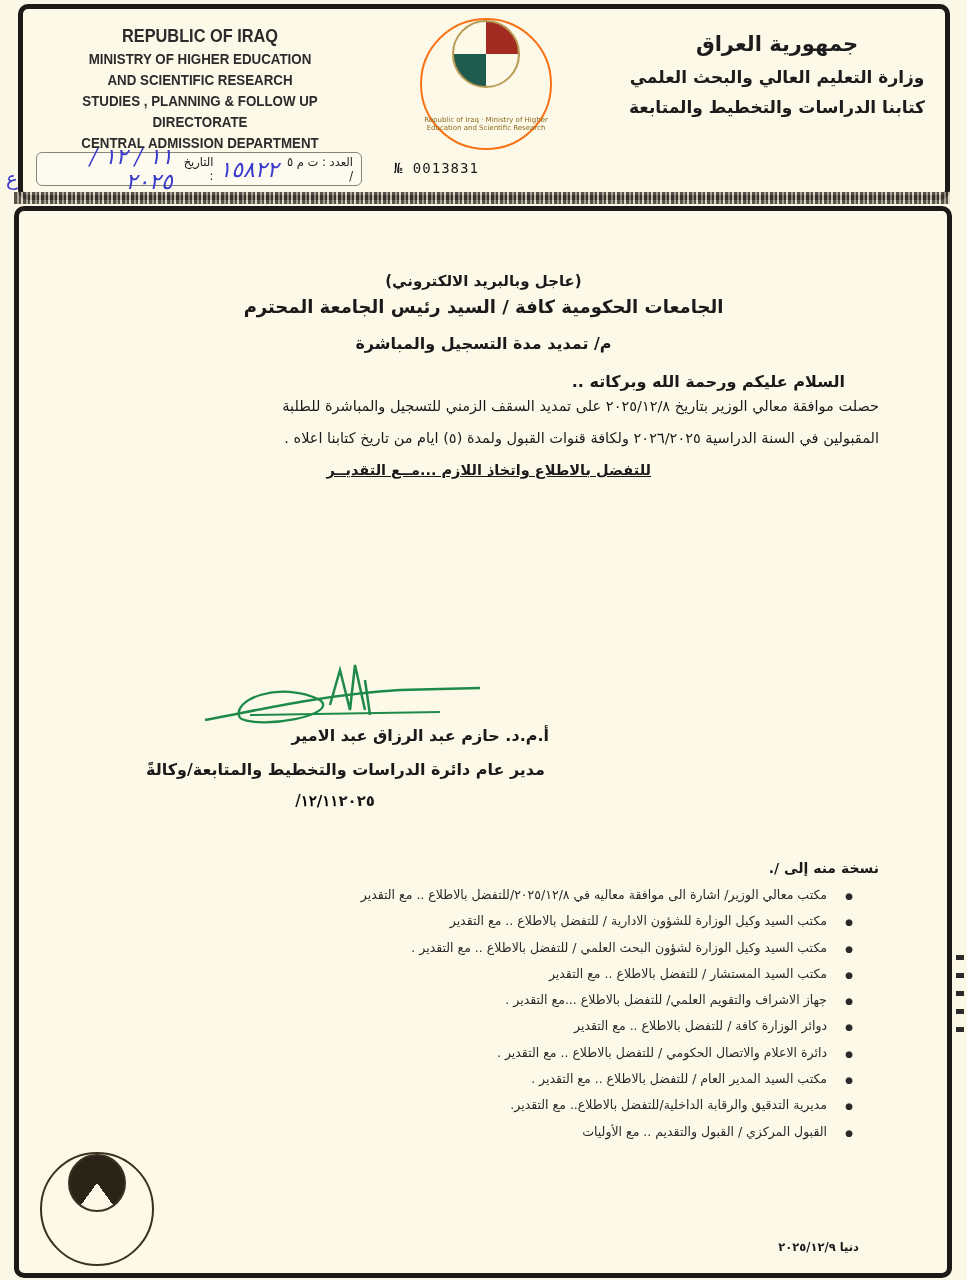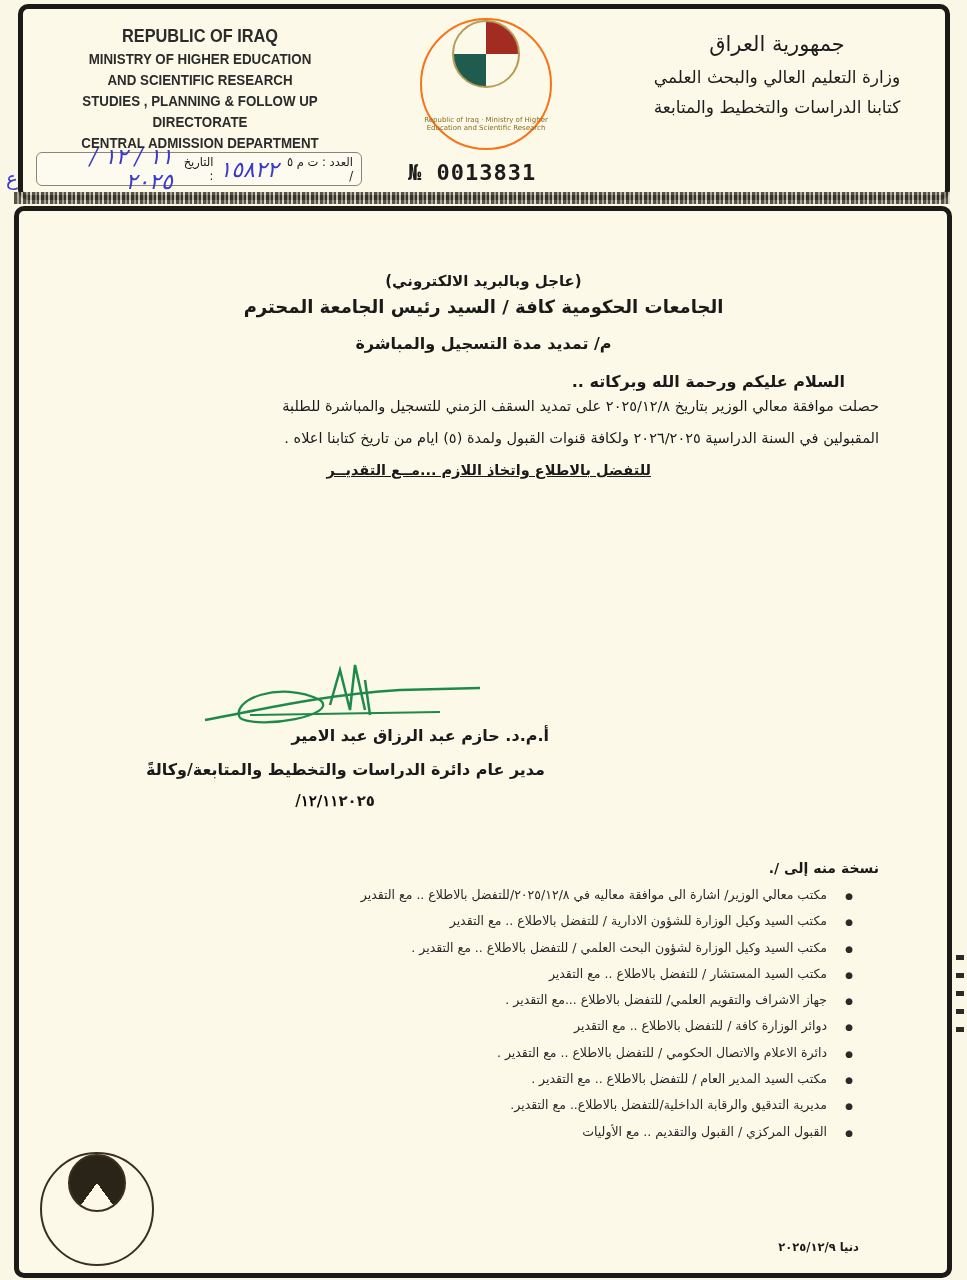--- a/index.html
+++ b/index.html
@@ -30,7 +30,7 @@
   .en-head .l { font-size:15.5px; line-height:21px; }
   .ar-head {
     position:absolute; right:40px; top:26px; width:300px; text-align:center;
-    direction:rtl; font-weight:normal; color:#1c1c1c;
+    direction:rtl; font-weight:bold; color:#1c1c1c;
   }
   .ar-head .l1 { font-size:21px; line-height:36px; }
   .ar-head .l { font-size:17px; line-height:30px; }

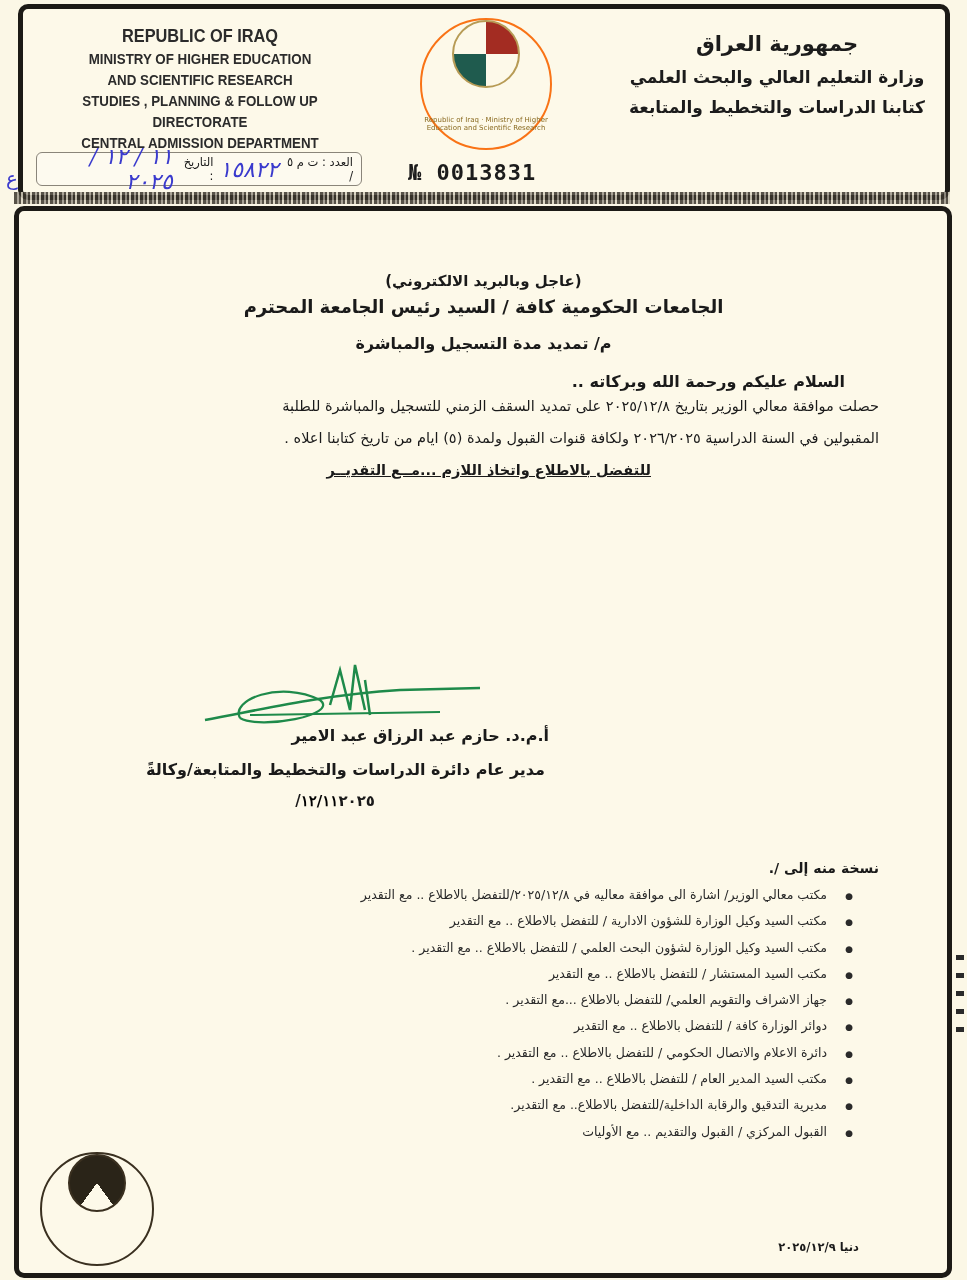--- a/index.html
+++ b/index.html
@@ -43,8 +43,8 @@
   .hand { color:#3a3acd; font-family:"DejaVu Serif", serif; font-size:22px; font-style:italic; }
   .hand-mark { position:absolute; left:6px; top:166px; color:#3a3acd; font-size:20px; }
   .serial {
-    position:absolute; left:408px; top:160px; font-family:"DejaVu Sans Mono", monospace;
-    font-size:22px; color:#1c1c1c; letter-spacing:1px;font-weight:bold;
+    position:absolute; left:394px; top:160px; font-family:"DejaVu Sans Mono", monospace;
+    font-size:14px; color:#1c1c1c; letter-spacing:1px;
   }
   .seal {
     position:absolute; border-radius:50%; border:2px solid #f97316;

